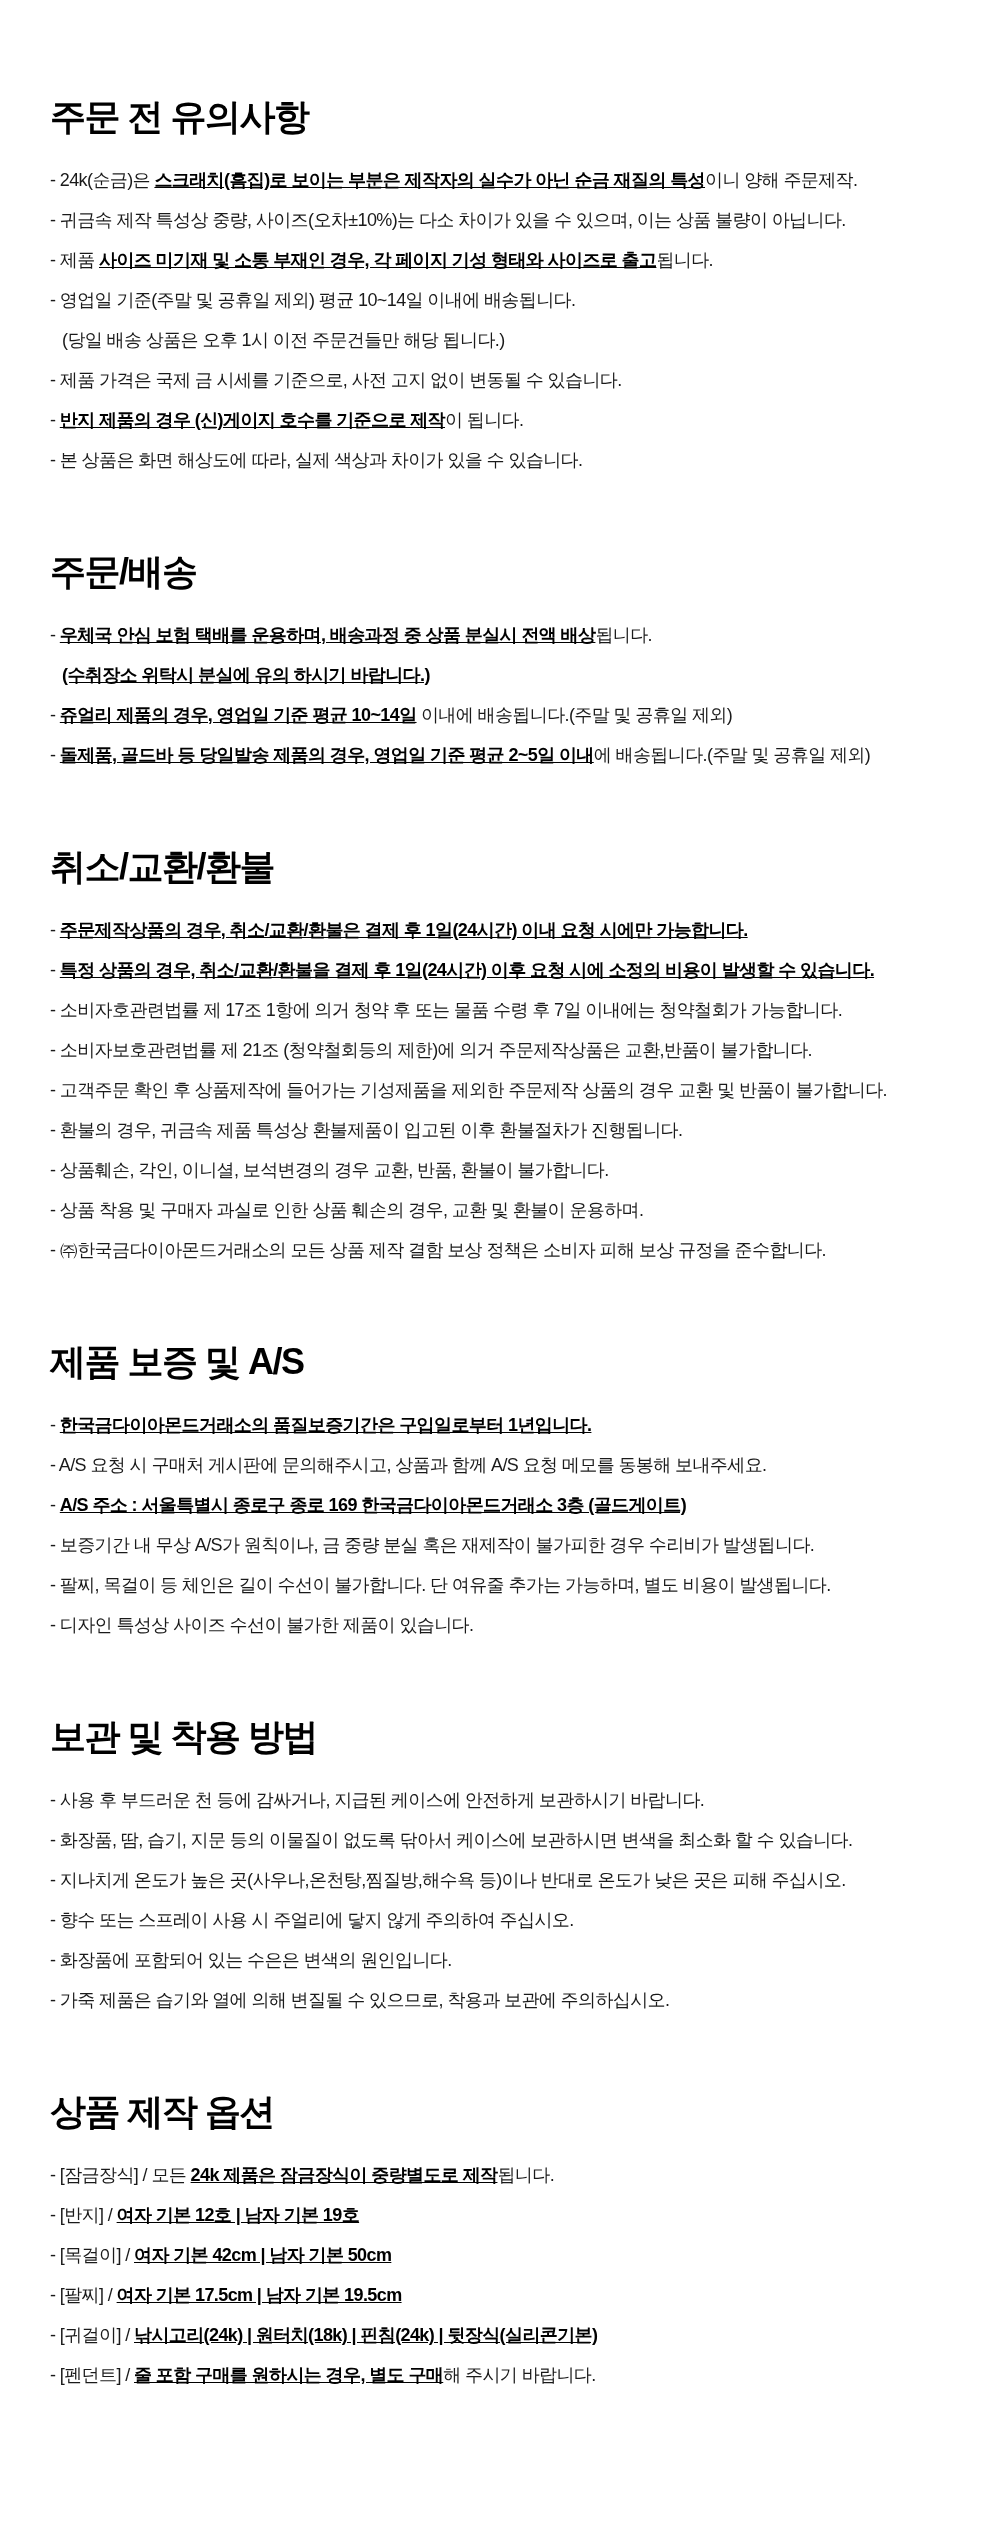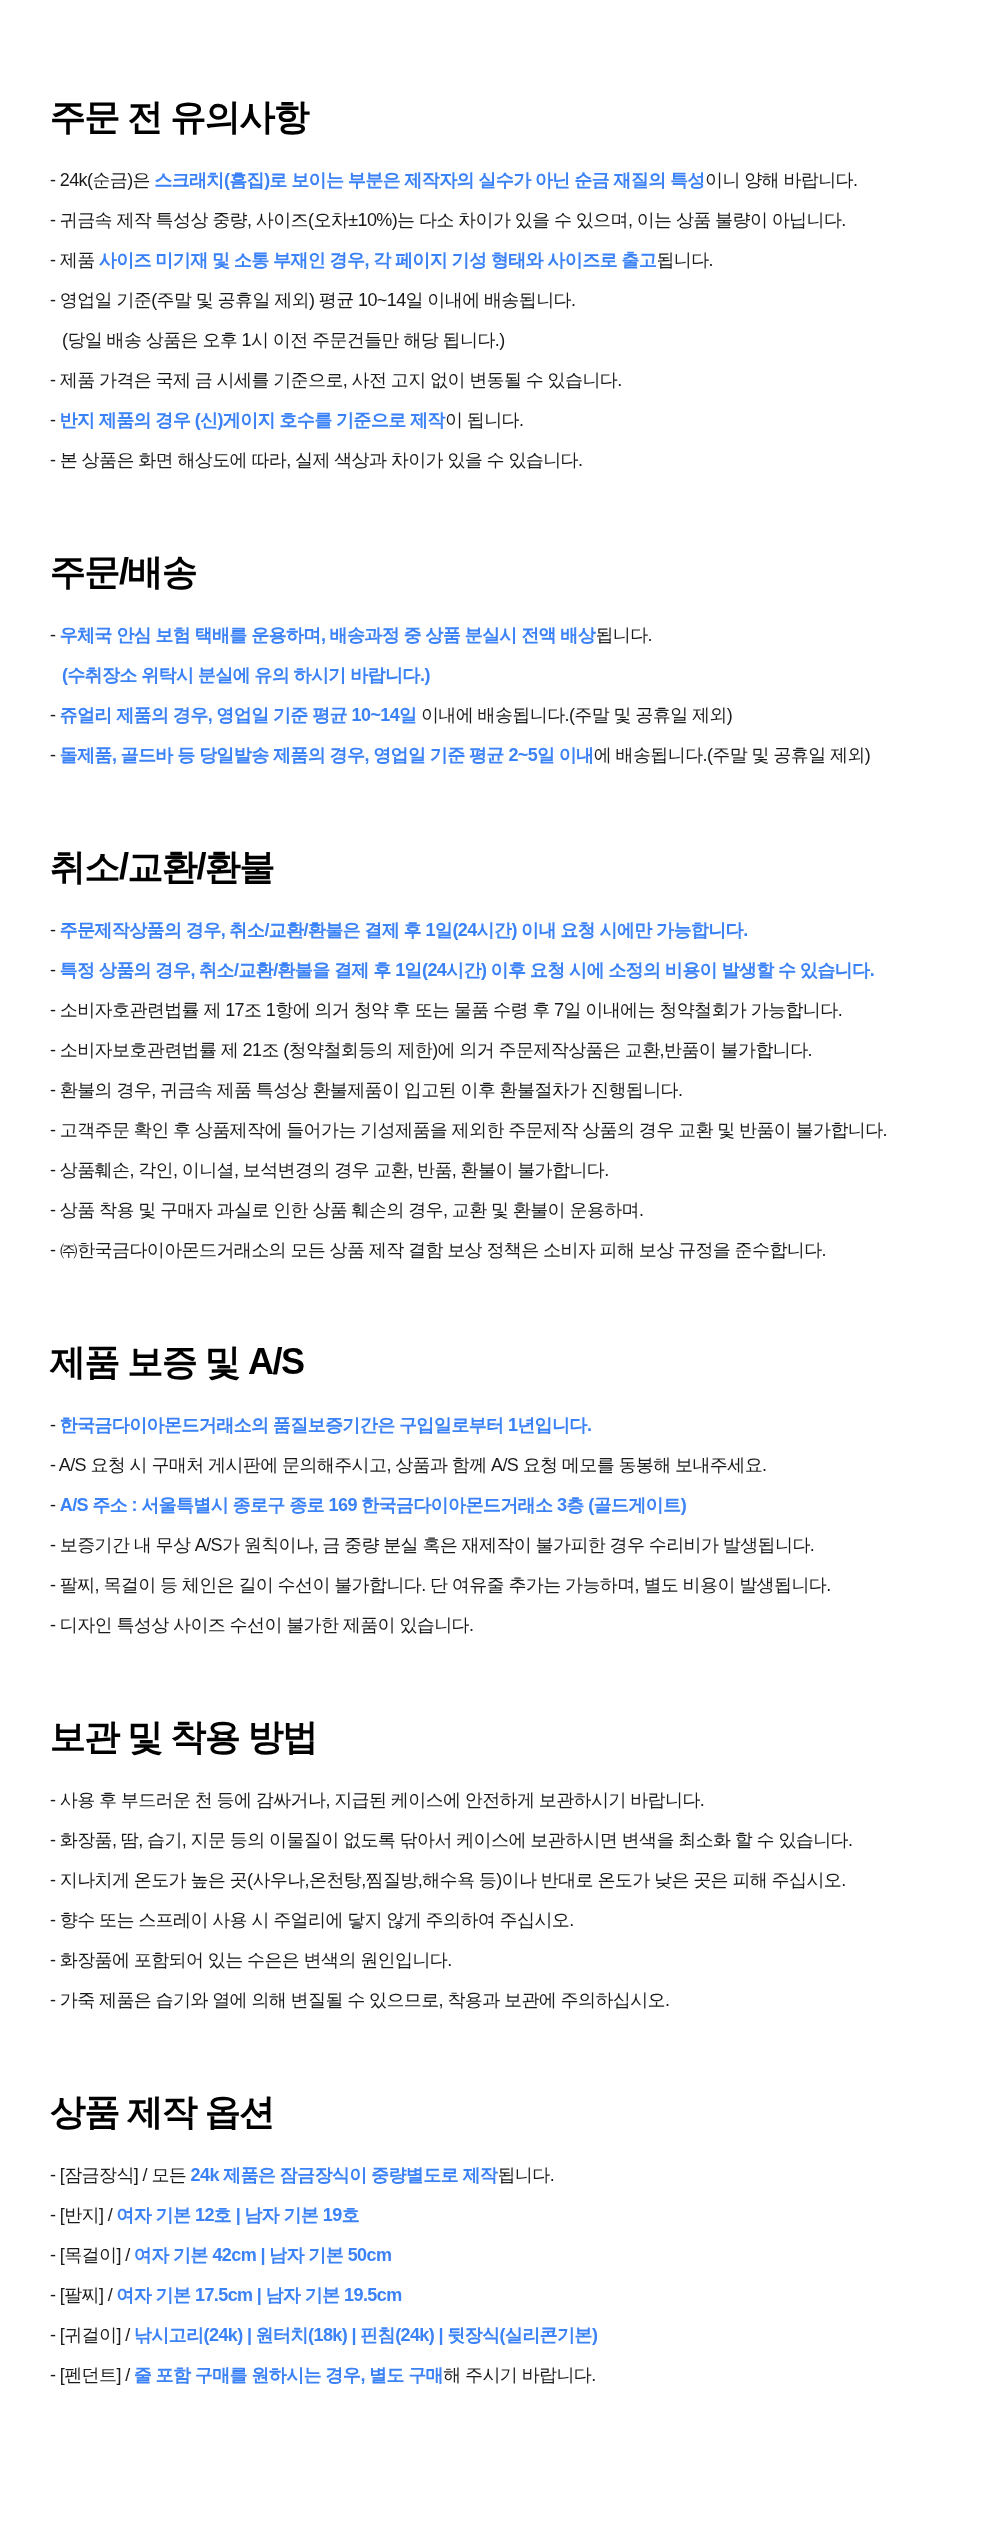--- a/index.html
+++ b/index.html
@@ -40,7 +40,8 @@
   .item.indent { padding-left: 12px; }
   .item .b {
     font-weight: 700;
-    color: #3b82f6;
+    color: #000000;
+    text-decoration: underline;
   }
 </style>
 </head>

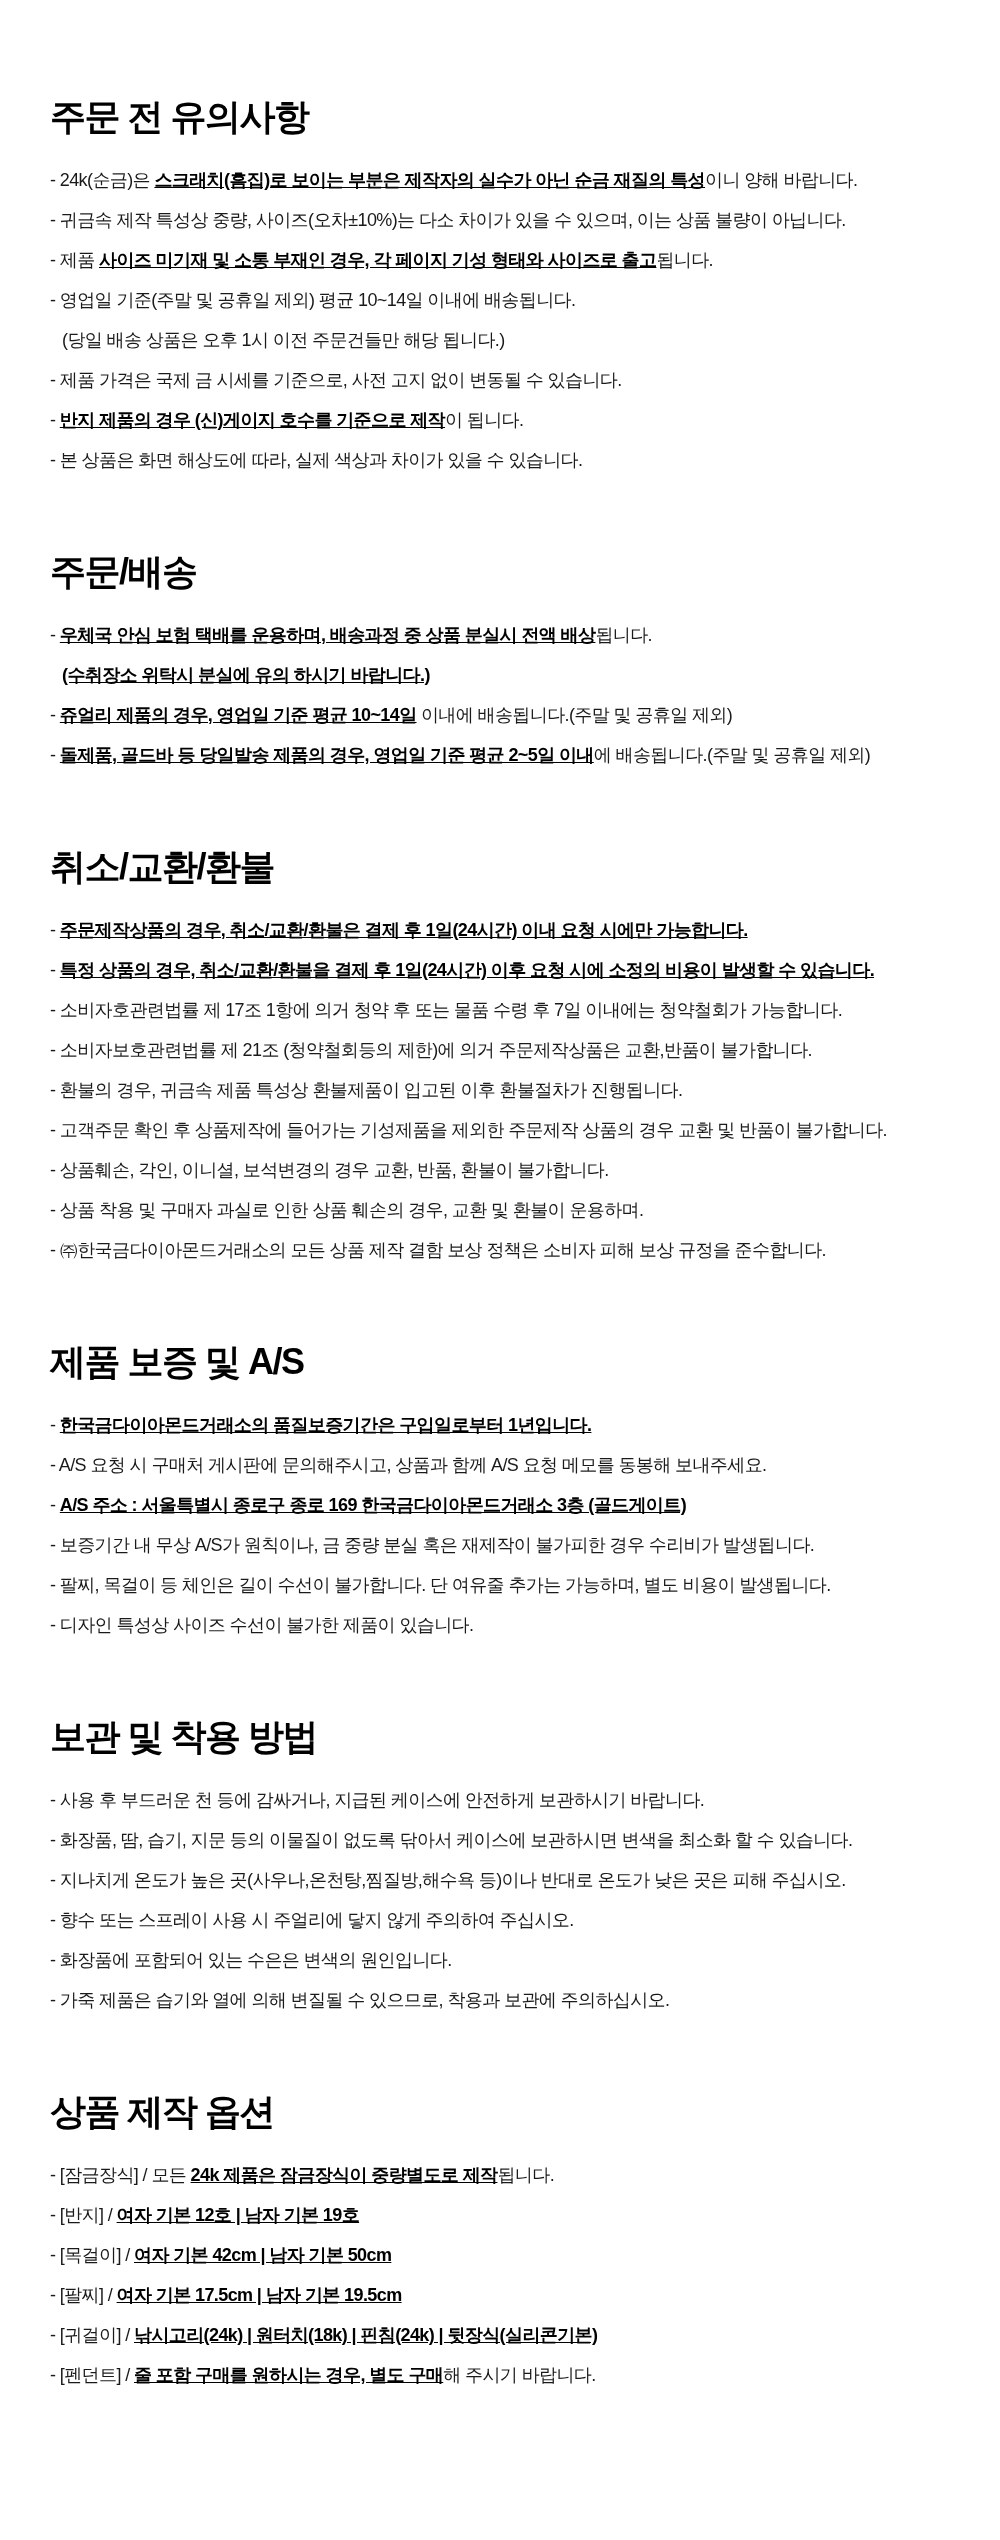--- a/index.html
+++ b/index.html
@@ -51,7 +51,7 @@
     <section class="section">
       <h2 class="section-title">주문 전 유의사항</h2>
       <div class="items">
-        <p class="item"><span>- 24k(순금)은 </span><span class="b">스크래치(흠집)로 보이는 부분은 제작자의 실수가 아닌 순금 재질의 특성</span><span>이니 양해 바랍니다.</span></p>
+        <p class="item"><span>- 24k(순금)은 </span><span class="b">스크래치(흠집)로 보이는 부분은 제작자의 실수가 아닌 순금 재질의 특성</span><span>이니 양해 주문제작.</span></p>
         <p class="item"><span>- 귀금속 제작 특성상 중량, 사이즈(오차±10%)는 다소 차이가 있을 수 있으며, 이는 상품 불량이 아닙니다.</span></p>
         <p class="item"><span>- 제품 </span><span class="b">사이즈 미기재 및 소통 부재인 경우, 각 페이지 기성 형태와 사이즈로 출고</span><span>됩니다.</span></p>
         <p class="item"><span>- 영업일 기준(주말 및 공휴일 제외) 평균 10~14일 이내에 배송됩니다.</span></p>

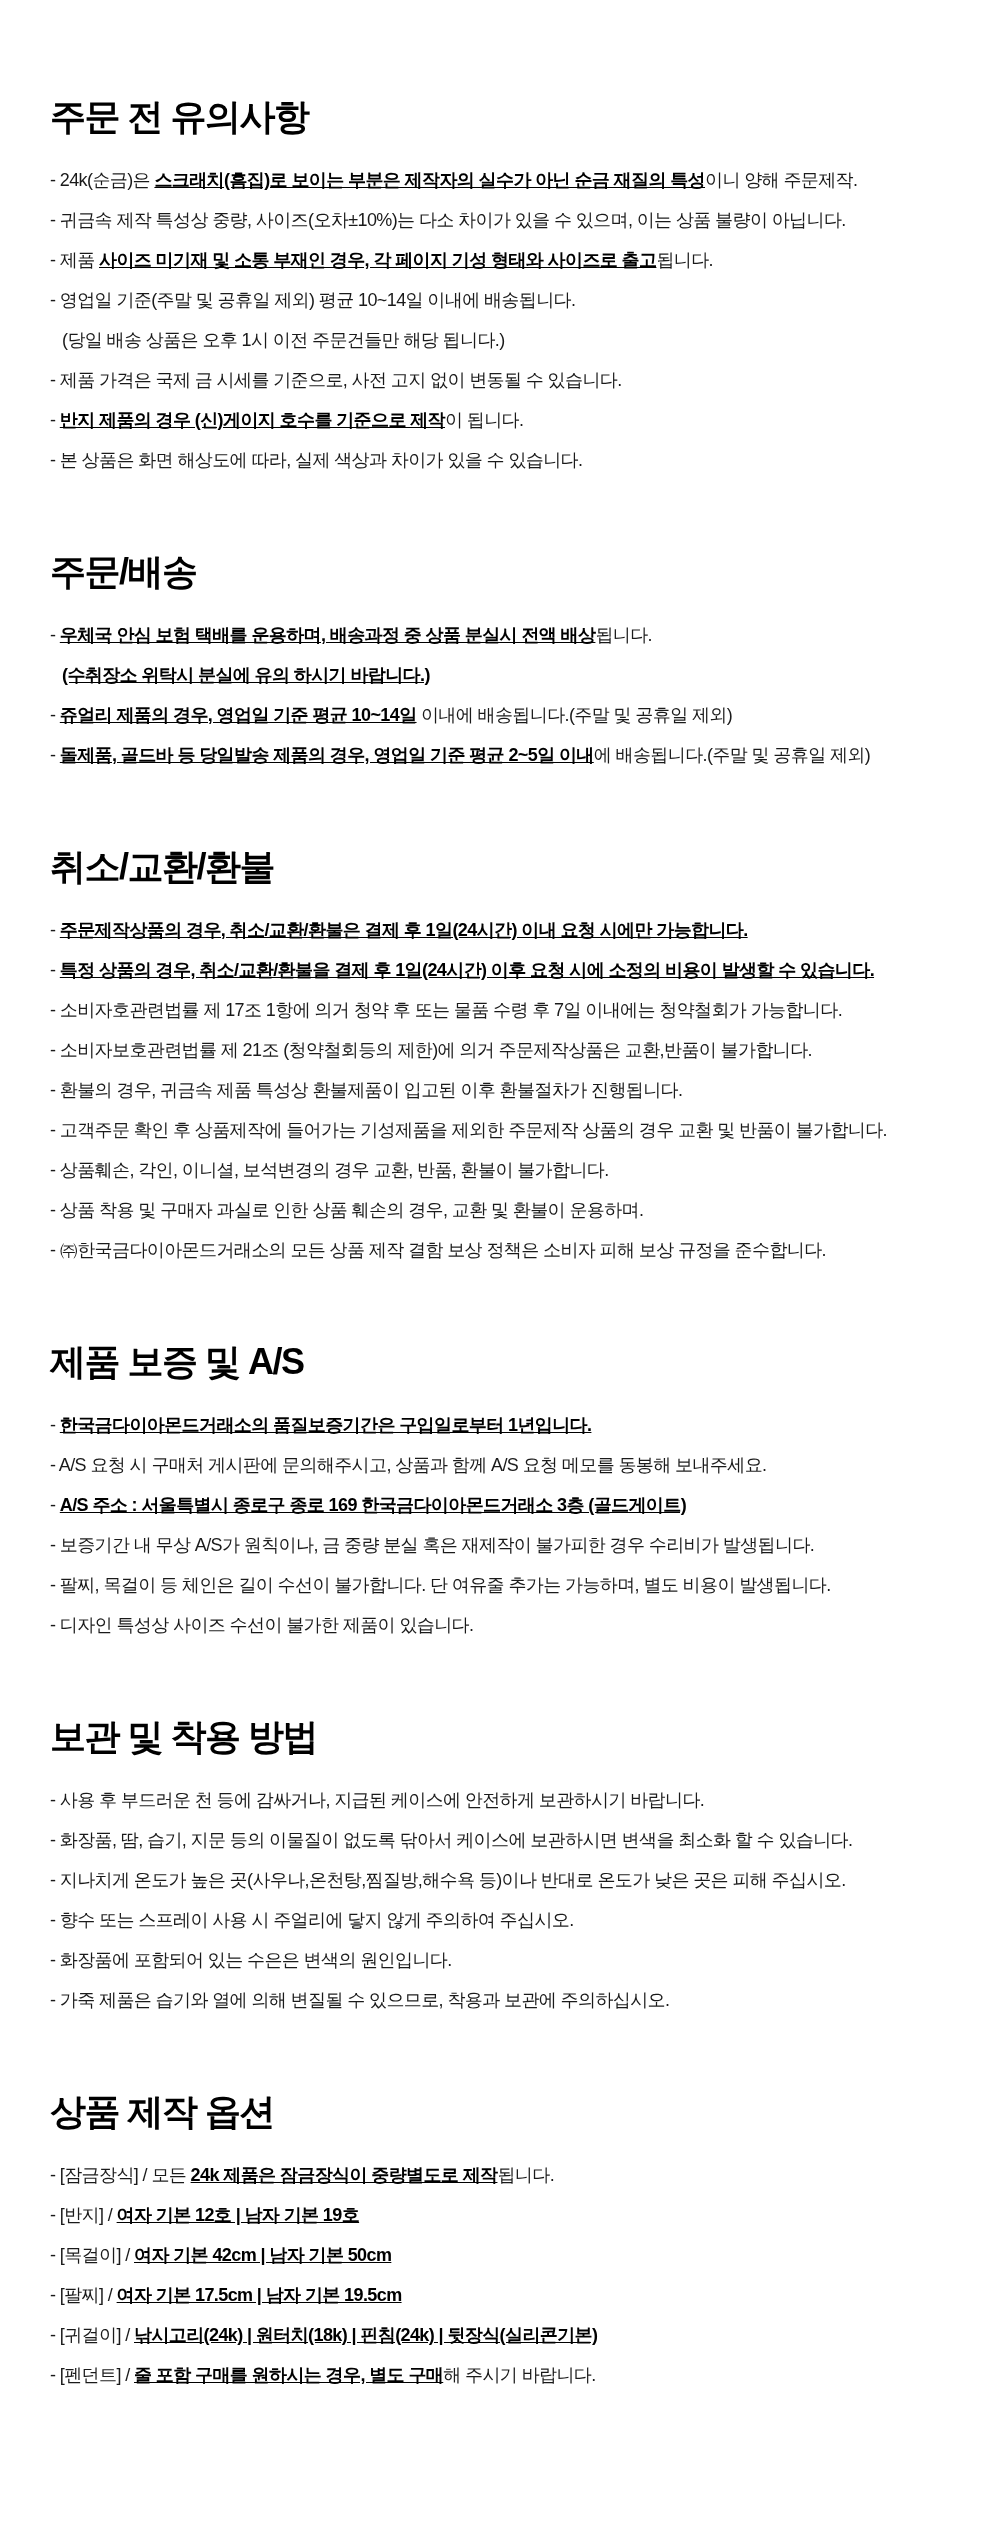--- a/index.html
+++ b/index.html
@@ -77,8 +77,8 @@
         <p class="item"><span>- </span><span class="b">특정 상품의 경우, 취소/교환/환불을 결제 후 1일(24시간) 이후 요청 시에 소정의 비용이 발생할 수 있습니다.</span></p>
         <p class="item"><span>- 소비자호관련법률 제 17조 1항에 의거 청약 후 또는 물품 수령 후 7일 이내에는 청약철회가 가능합니다.</span></p>
         <p class="item"><span>- 소비자보호관련법률 제 21조 (청약철회등의 제한)에 의거 주문제작상품은 교환,반품이 불가합니다.</span></p>
+        <p class="item"><span>- 고객주문 확인 후 상품제작에 들어가는 기성제품을 제외한 주문제작 상품의 경우 교환 및 반품이 불가합니다.</span></p>
         <p class="item"><span>- 환불의 경우, 귀금속 제품 특성상 환불제품이 입고된 이후 환불절차가 진행됩니다.</span></p>
-        <p class="item"><span>- 고객주문 확인 후 상품제작에 들어가는 기성제품을 제외한 주문제작 상품의 경우 교환 및 반품이 불가합니다.</span></p>
         <p class="item"><span>- 상품훼손, 각인, 이니셜, 보석변경의 경우 교환, 반품, 환불이 불가합니다.</span></p>
         <p class="item"><span>- 상품 착용 및 구매자 과실로 인한 상품 훼손의 경우, 교환 및 환불이 운용하며.</span></p>
         <p class="item"><span>- ㈜한국금다이아몬드거래소의 모든 상품 제작 결함 보상 정책은 소비자 피해 보상 규정을 준수합니다.</span></p>

